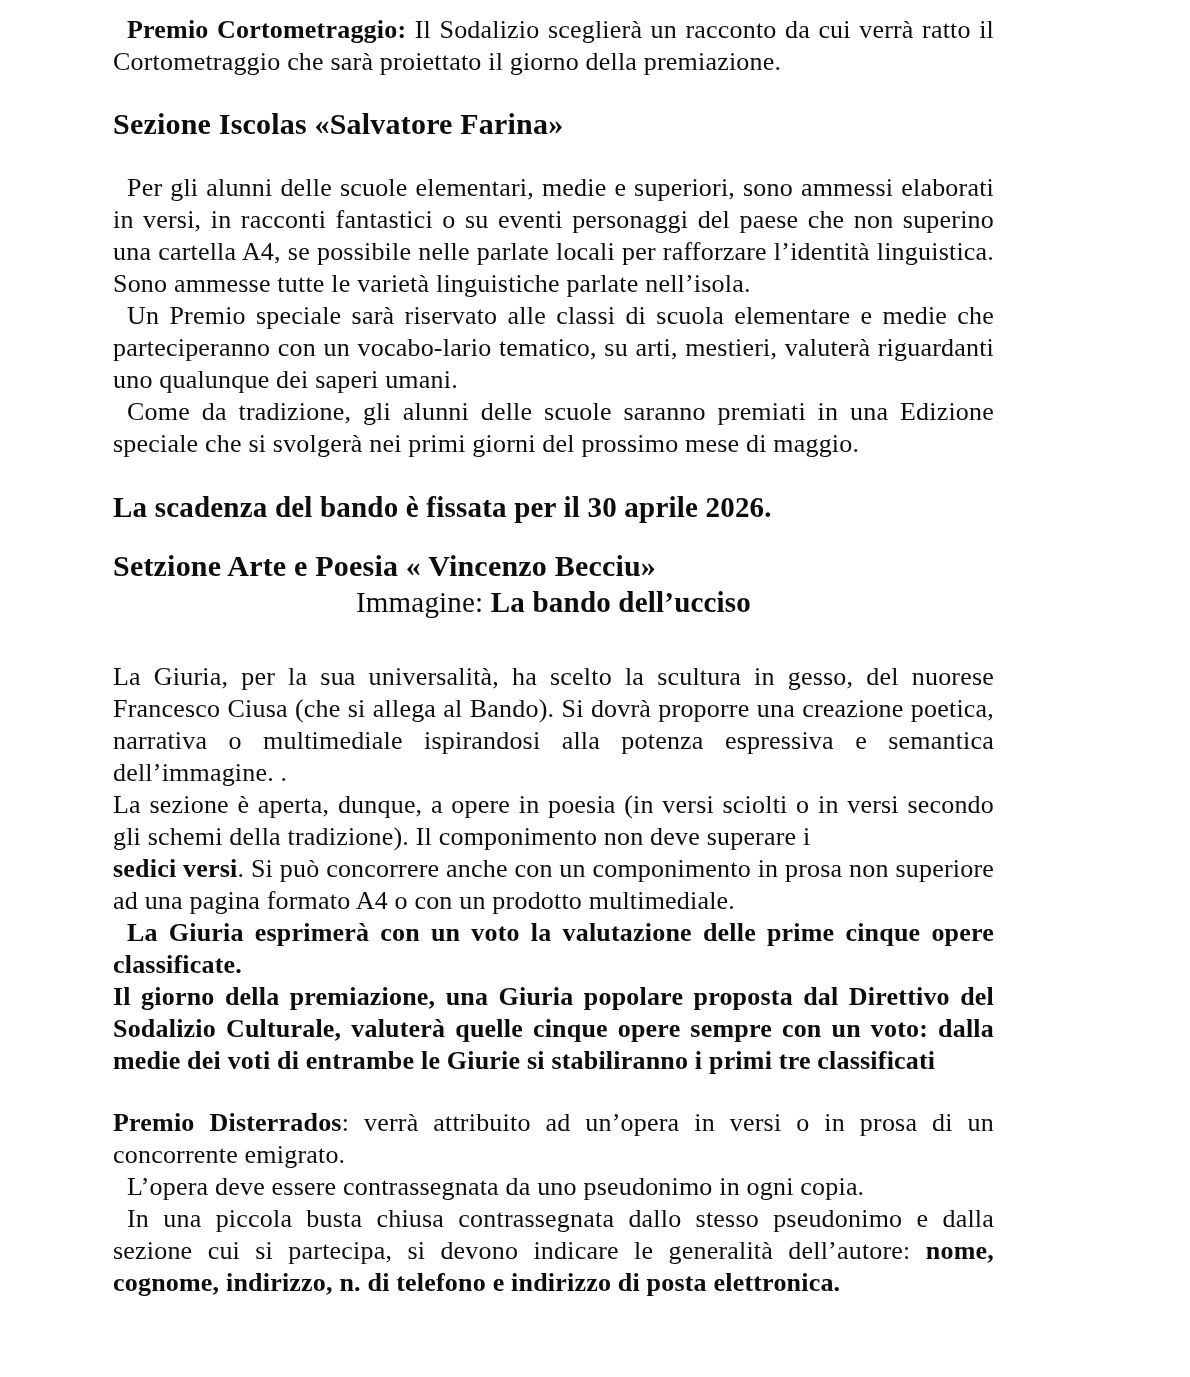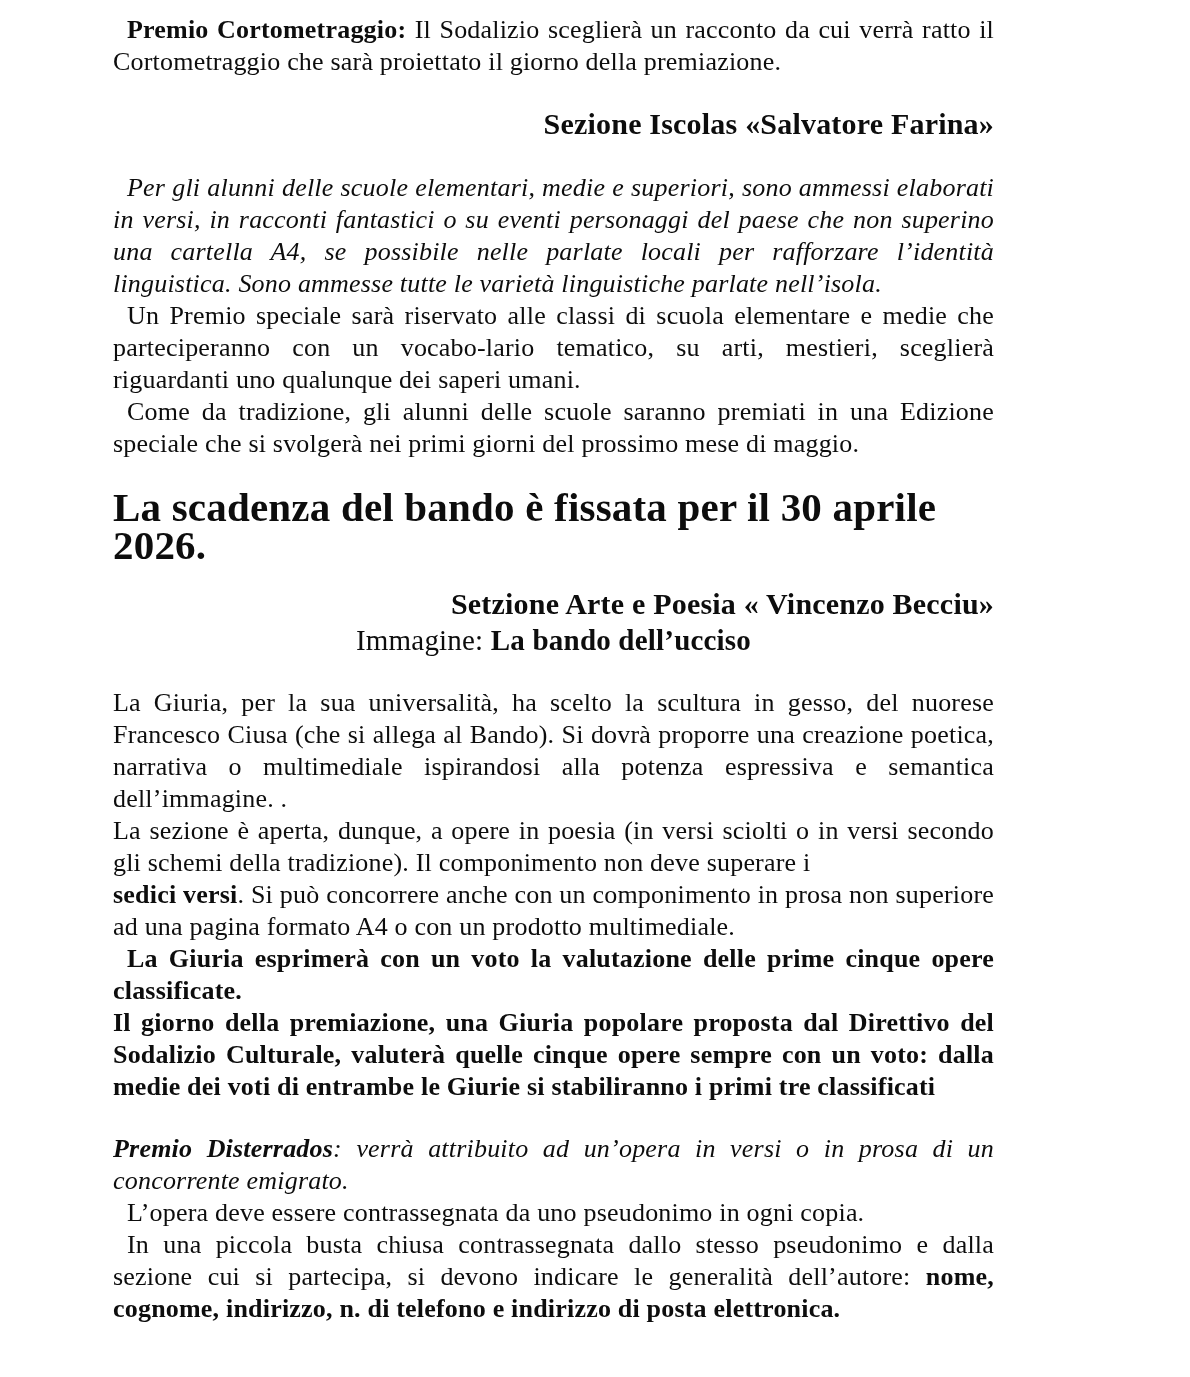--- a/index.html
+++ b/index.html
@@ -37,7 +37,7 @@
     font-weight: bold;
     font-size: 30px;
     line-height: 36px;
-    text-align: right;
+    text-align: left;
   }
   .sub {
     font-size: 29px;

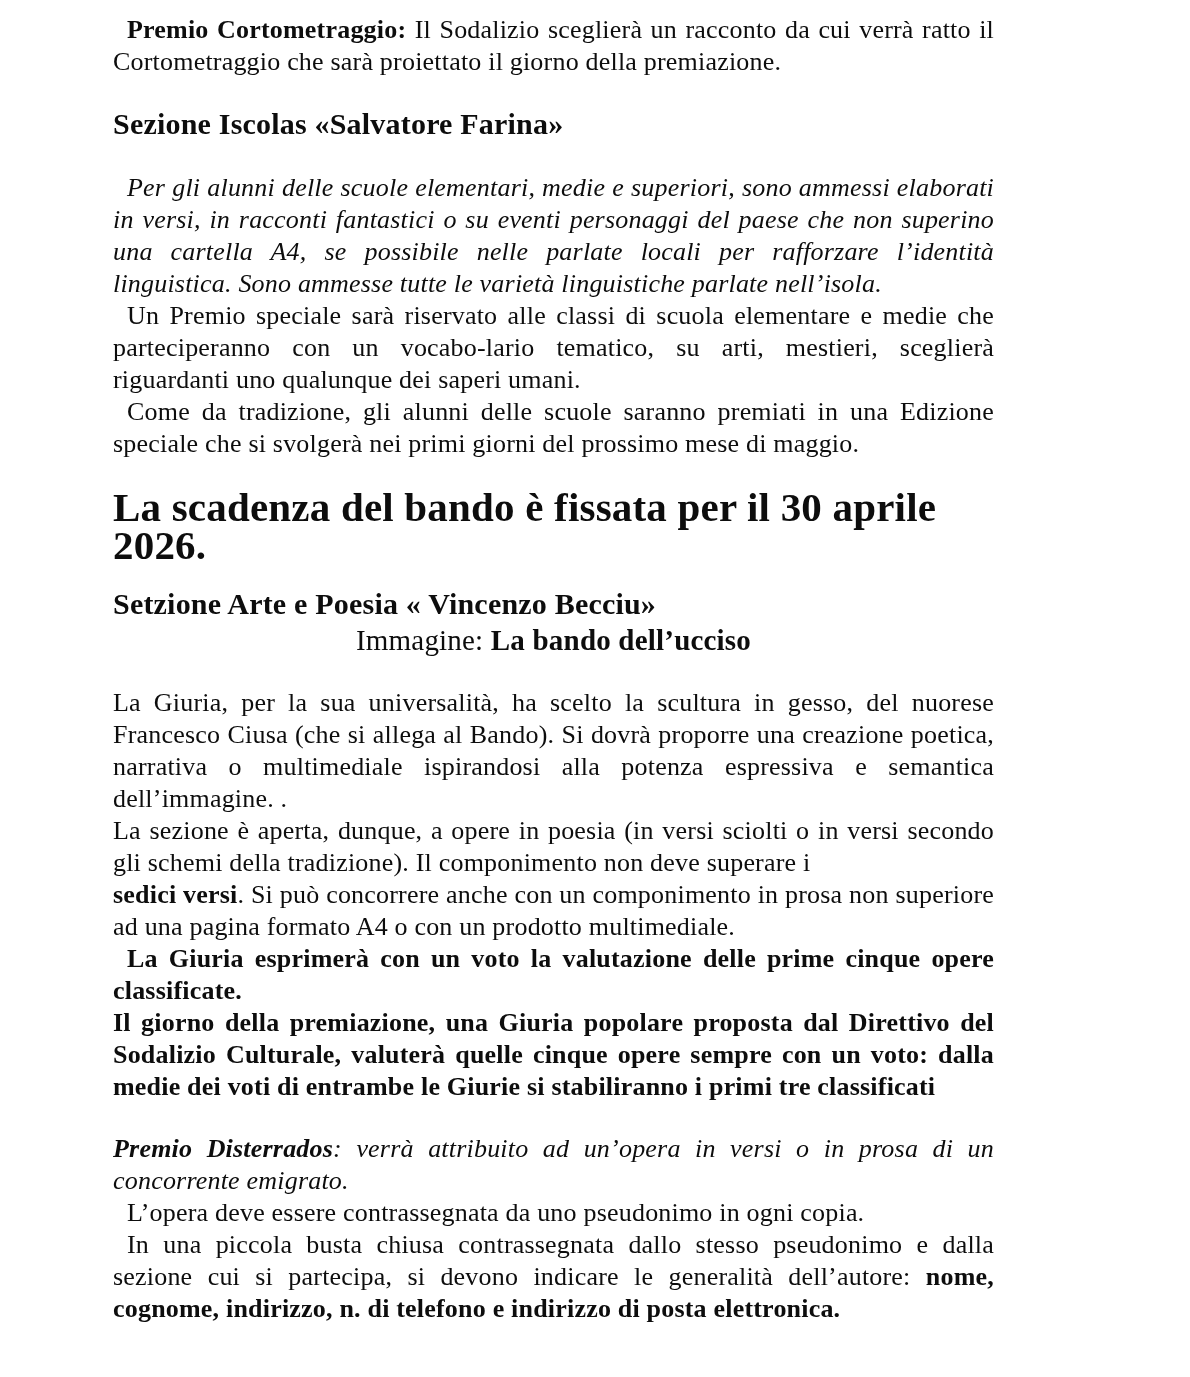--- a/index.html
+++ b/index.html
@@ -58,7 +58,7 @@
     text-align: left;
   }
   .mt28 { margin-top: 28px; }
-  .mt30 { margin-top: 30px; font-style: italic; }
+  .mt30 { margin-top: 30px; }
   .mt40 { margin-top: 29px; }
   .mt46 { margin-top: 22px; }
   .mt52 { margin-top: 52px; }

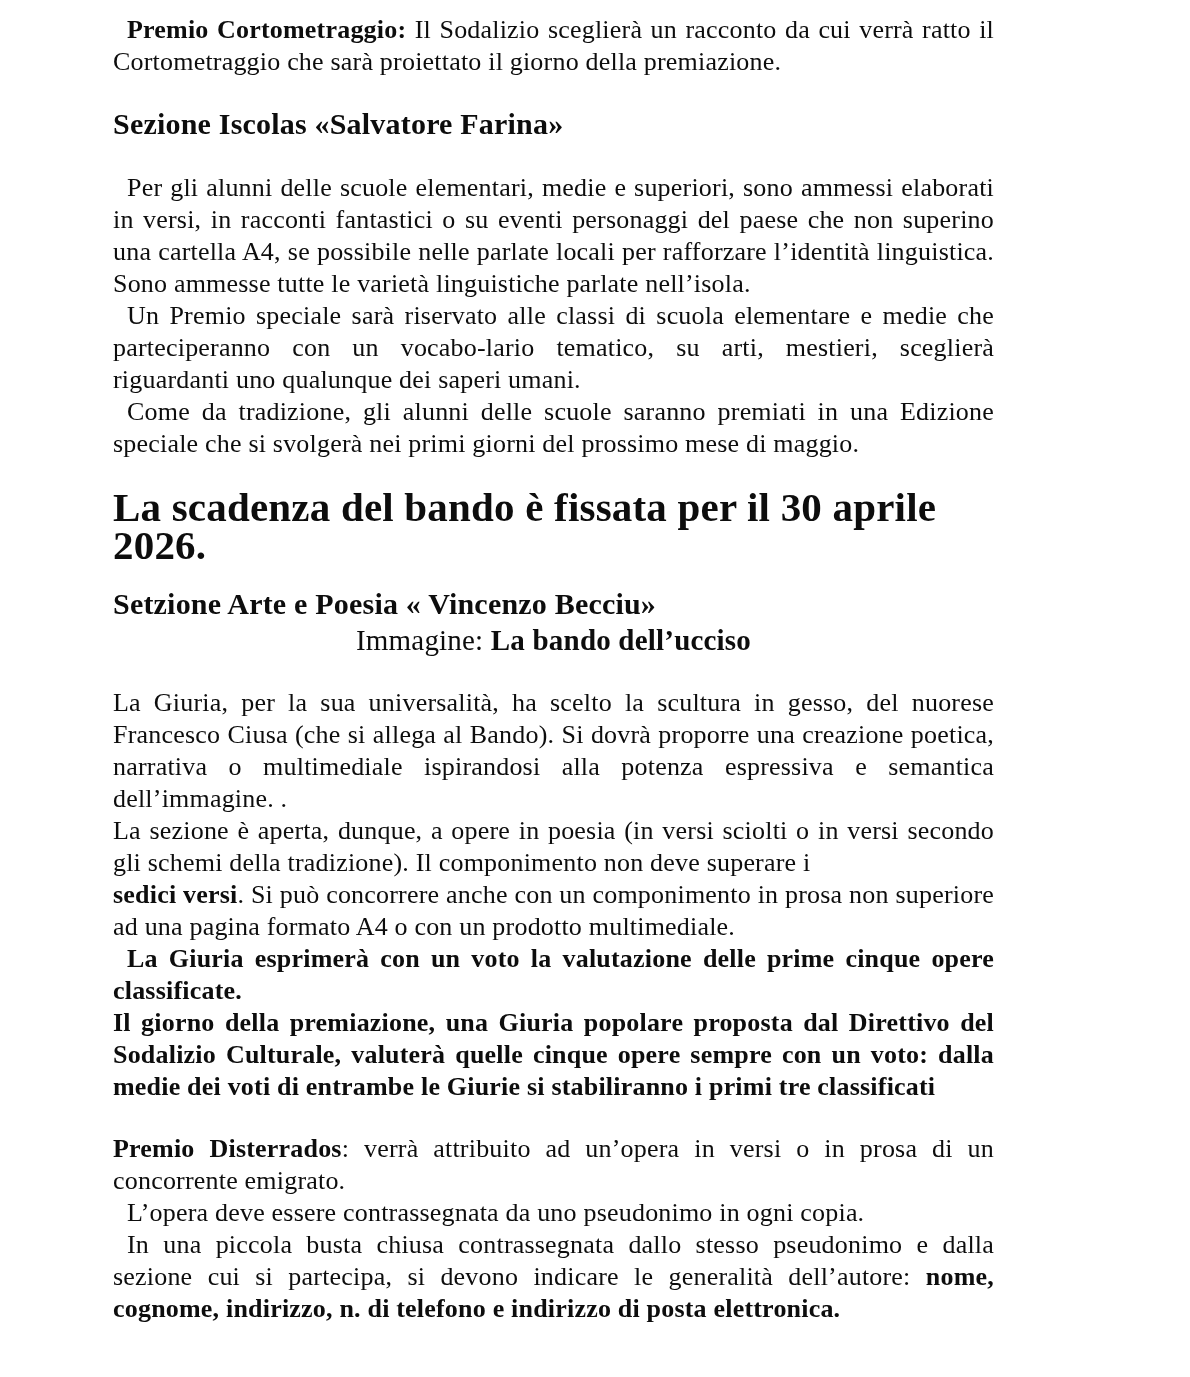--- a/index.html
+++ b/index.html
@@ -70,7 +70,7 @@
     <div class="block p indent"><span class="bold">Premio Cortometraggio:</span><span> Il Sodalizio sceglierà un racconto da cui verrà ratto il Cortometraggio che sarà proiettato il giorno della premiazione.</span></div>
     <div class="block h1 mt28"><span class="bold">Sezione Iscolas «Salvatore Farina»</span></div>
     <div class="block p indent mt30"><span>Per gli alunni delle scuole elementari, medie e superiori, sono ammessi elaborati in versi, in racconti fantastici o su eventi personaggi del paese che non superino una cartella A4, se possibile nelle parlate locali per rafforzare l’identità linguistica. Sono ammesse tutte le varietà linguistiche parlate nell’isola.</span></div>
-    <div class="block p indent"><span>Un Premio speciale sarà riservato alle classi di scuola elementare e medie che parteciperanno con un vocabo-lario tematico, su arti, mestieri, sceglierà riguardanti uno qualunque dei saperi umani.</span></div>
+    <div class="block p indent"><span>Un Premio speciale sarà riservato alle classi di scuola elementare e medie che parteciperanno con un vocabo-lario tematico, su arti, mestieri, valuterà riguardanti uno qualunque dei saperi umani.</span></div>
     <div class="block p indent"><span>Come da tradizione, gli alunni delle scuole saranno premiati in una Edizione speciale che si svolgerà nei primi giorni del prossimo mese di maggio.</span></div>
     <div class="block line-bold mt28"><span class="bold">La scadenza del bando è fissata per il 30 aprile 2026.</span></div>
     <div class="block h1 mt46"><span class="bold">Setzione Arte e Poesia « Vincenzo Becciu»</span></div>

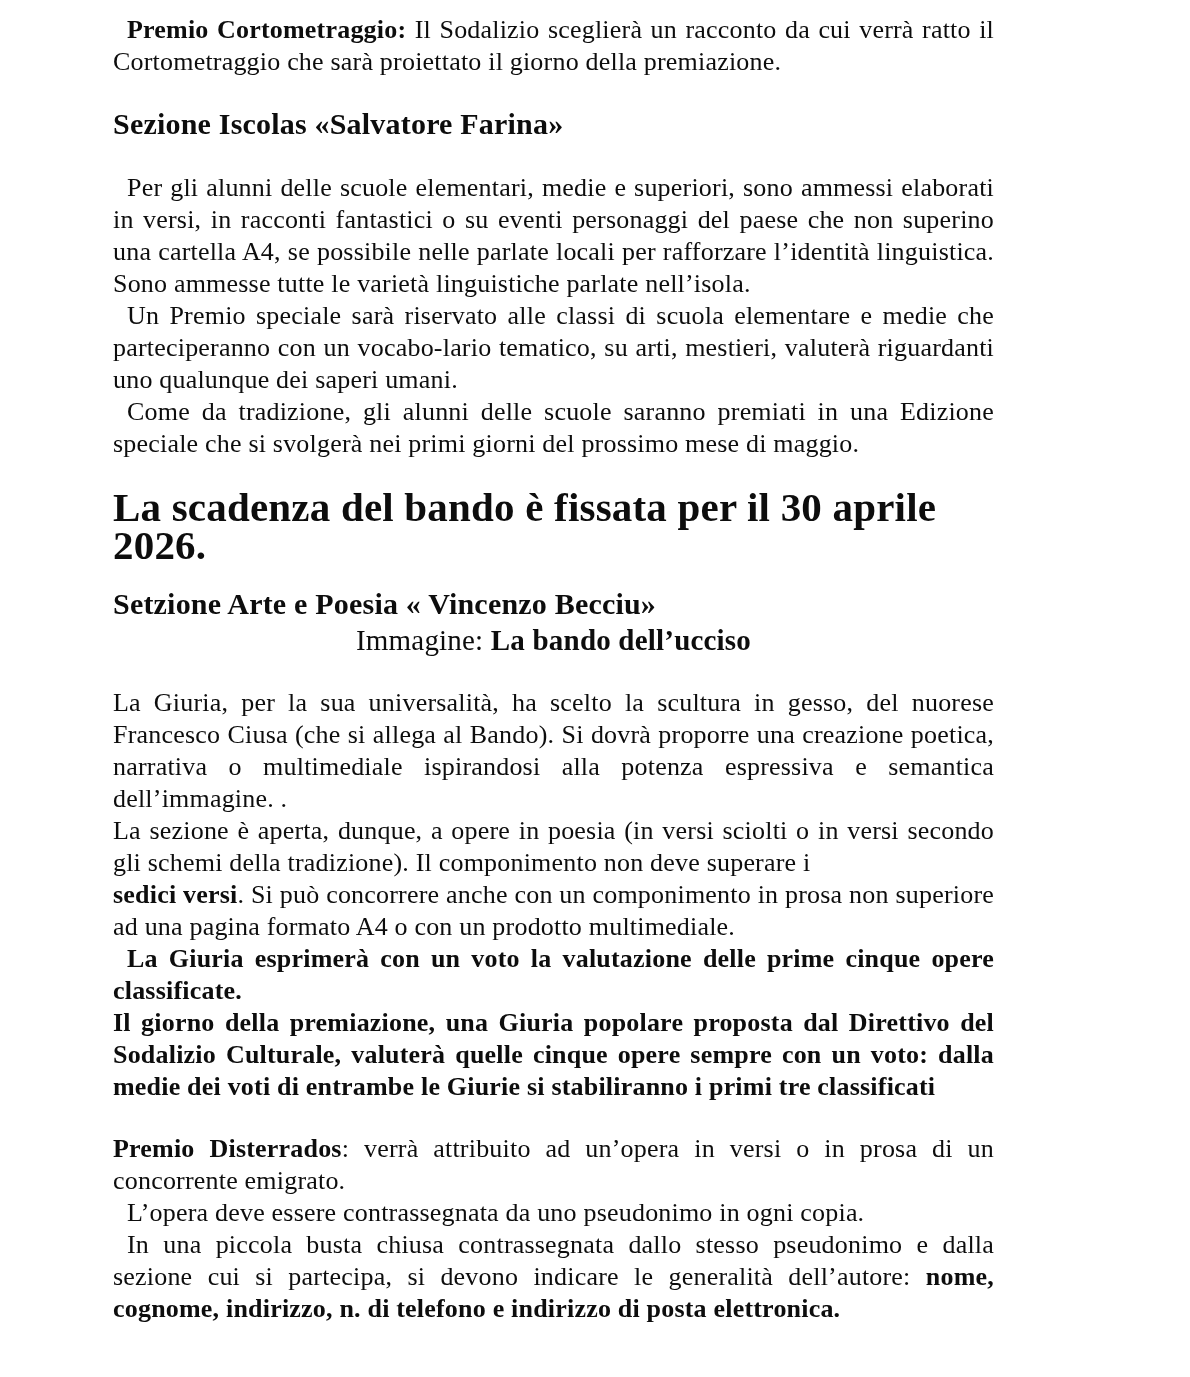--- a/index.html
+++ b/index.html
@@ -46,7 +46,7 @@
   }
   .line-bold {
     font-weight: bold;
-    font-size: 41px;
+    font-size: 29px;
     line-height: 38px;
     text-align: left;
   }

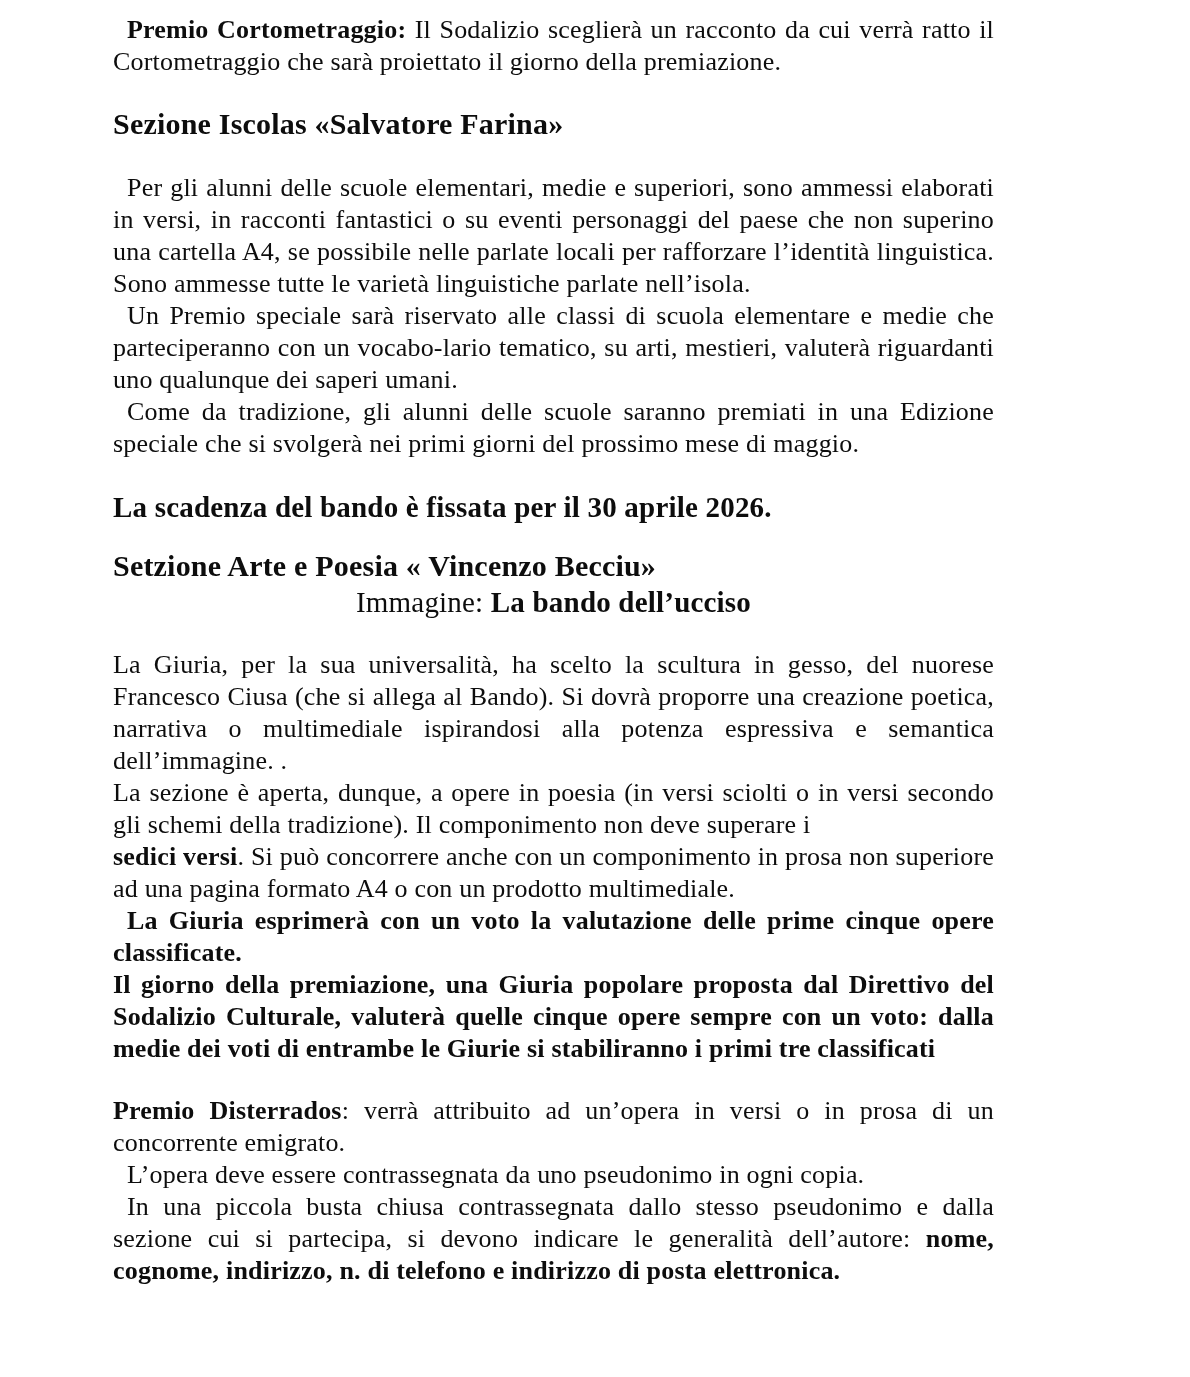--- a/index.html
+++ b/index.html
@@ -59,7 +59,7 @@
   }
   .mt28 { margin-top: 28px; }
   .mt30 { margin-top: 30px; }
-  .mt40 { margin-top: 29px; }
+  .mt40 { margin-top: 41px; }
   .mt46 { margin-top: 22px; }
   .mt52 { margin-top: 52px; }
 </style>

